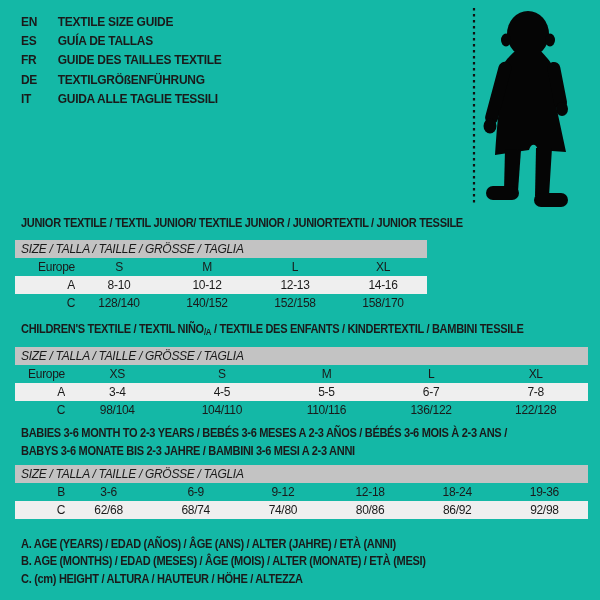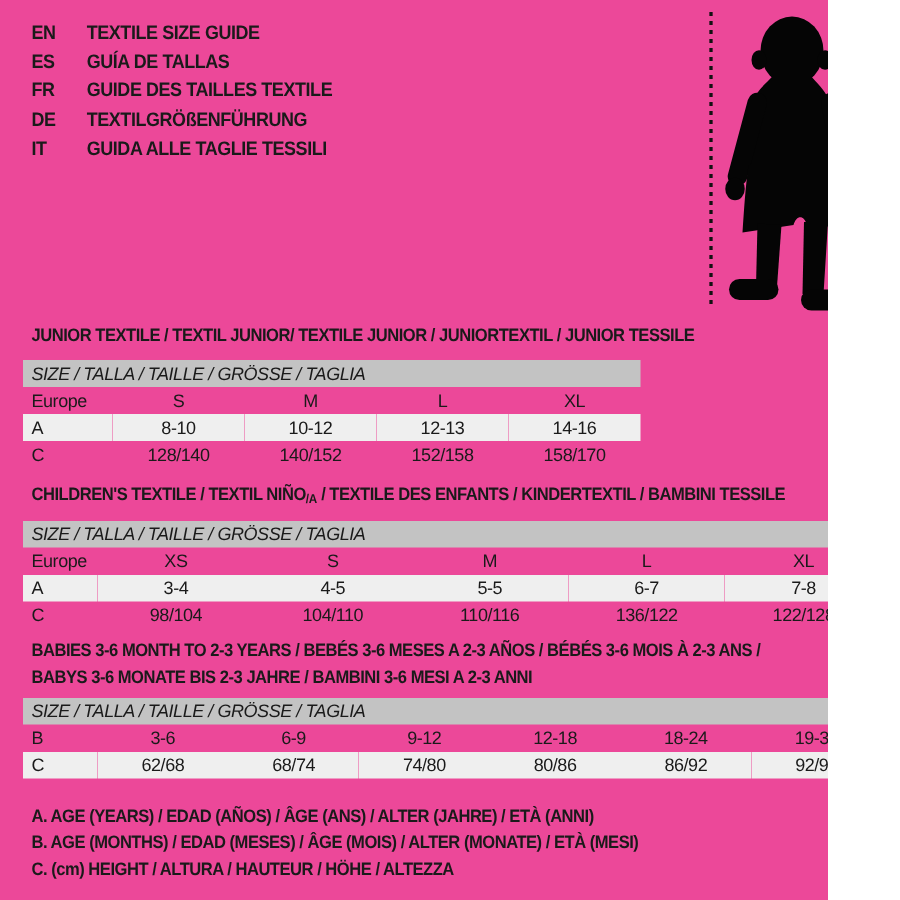--- a/index.html
+++ b/index.html
@@ -4,7 +4,7 @@
 <style>
   html,body{margin:0;padding:0;background:#fff;}
   .canvas{
-    position:relative;width:552px;height:600px;overflow:hidden;background:#ec4899;
+    position:relative;width:600px;height:600px;overflow:hidden;background:#14b8a6;
     font-family:"Liberation Sans",sans-serif;color:#1a1a1a;
   }
   

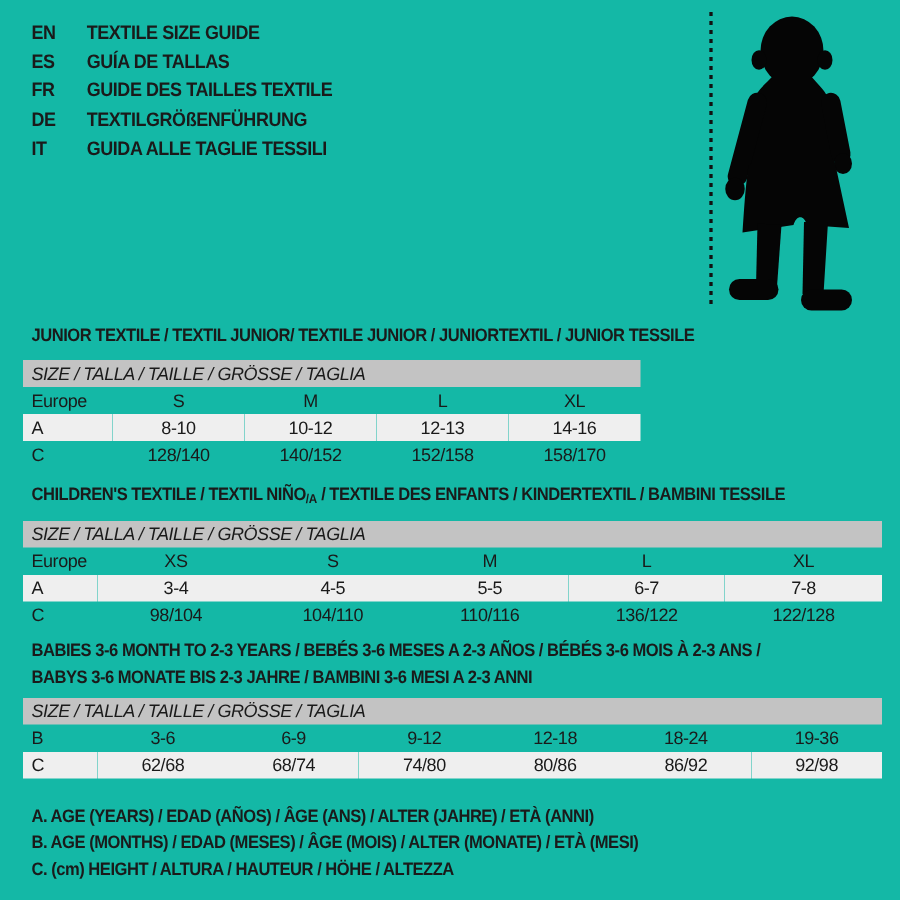--- a/index.html
+++ b/index.html
@@ -23,7 +23,7 @@
   .size-table{position:absolute;left:15px;border-collapse:collapse;table-layout:fixed;
     font-size:12px;letter-spacing:-0.3px;}
   .size-table td{height:18px;padding:0;text-align:center;vertical-align:middle;overflow:hidden;}
-  .size-table td.lbl{text-align:left;padding-left:6px;}
+  .size-table td.lbl{text-align:right;padding-left:6px;}
   .size-table tr.bar td{background:#c3c3c3;text-align:left;padding-left:6px;font-style:italic;}
   .size-table tr.alt td{background:#efefef;}
   .t1{width:412px;}

